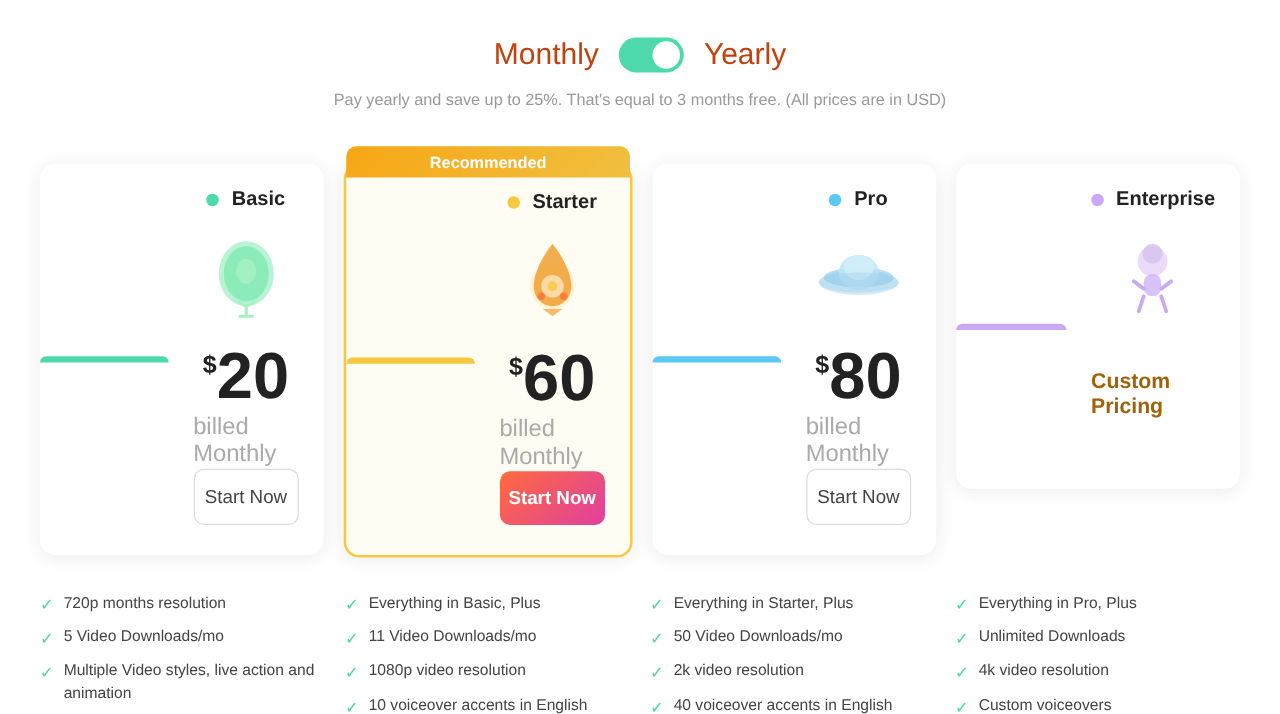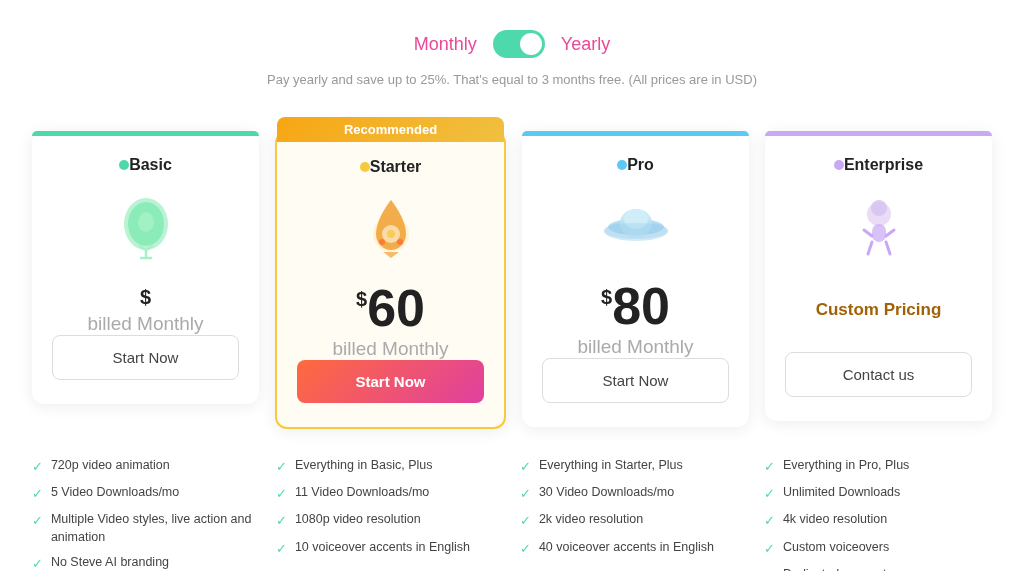--- a/index.html
+++ b/index.html
@@ -22,8 +22,8 @@
       margin-top: 10px;
     }
     .toggle-label {
-      font-size: 18px;
-      color: #ec4899;
+      font-size: 24px;
+      color: #c2410c;
       font-weight: 400;
     }
     .toggle-wrapper {

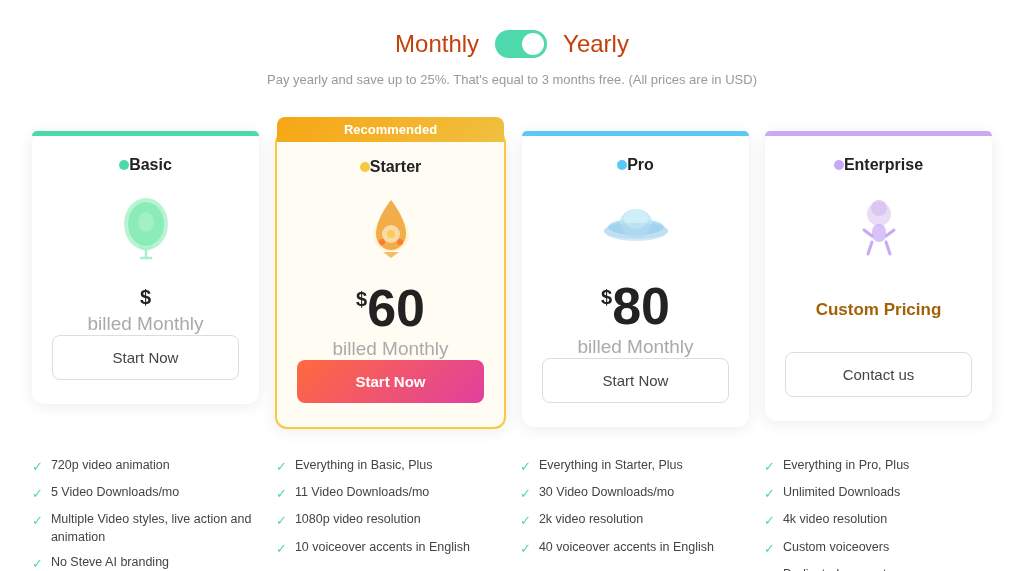--- a/index.html
+++ b/index.html
@@ -69,7 +69,6 @@
       box-shadow: 0 2px 16px rgba(0,0,0,0.08);
       overflow: visible;
       display: flex;
-      flex-direction: column;
       align-items: center;
       position: relative;
     }

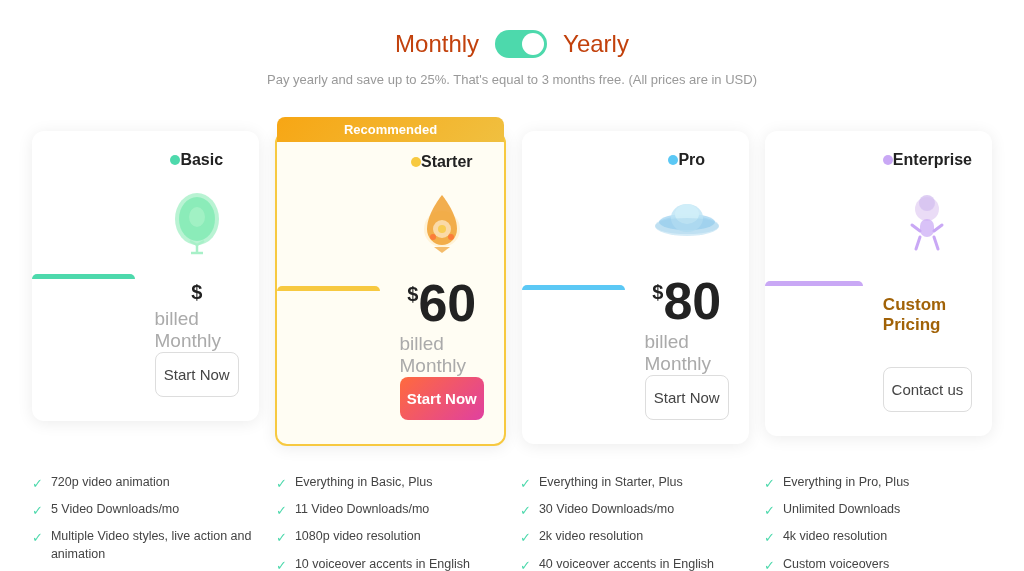--- a/index.html
+++ b/index.html
@@ -109,7 +109,7 @@
     .plan-name-row {
       display: flex;
       align-items: center;
-      gap: 0;
+      gap: 10px;
       margin-bottom: 12px;
       font-size: 16px;
       font-weight: 700;

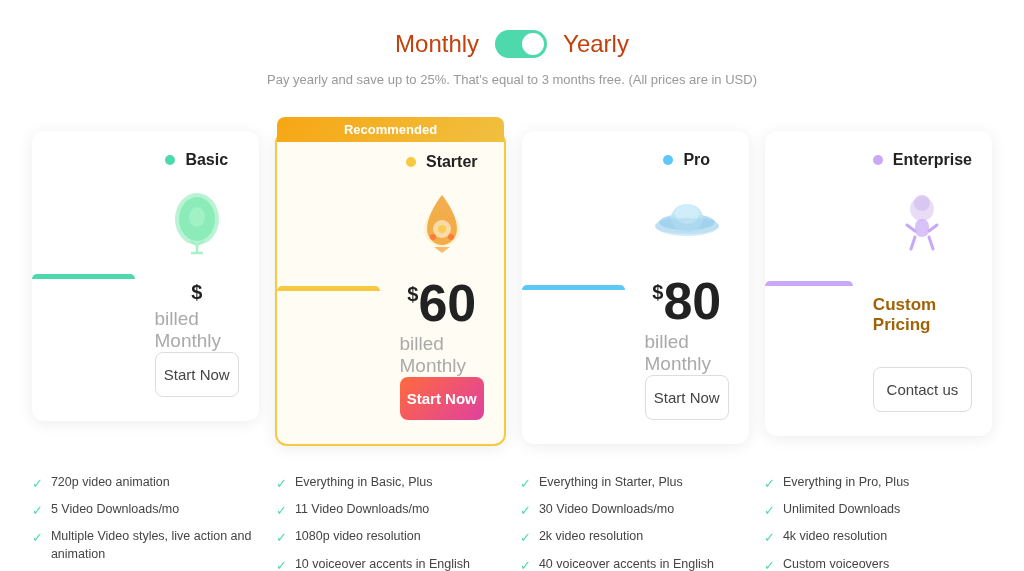--- a/index.html
+++ b/index.html
@@ -264,6 +264,7 @@
         </div>
       <div class="price-row">
         <span class="price-dollar">$</span>
+        <span class="price-amount">20</span>
        </div>
        <p class="billed-label">billed Monthly</p>
       <button class="start-btn">Start Now</button>

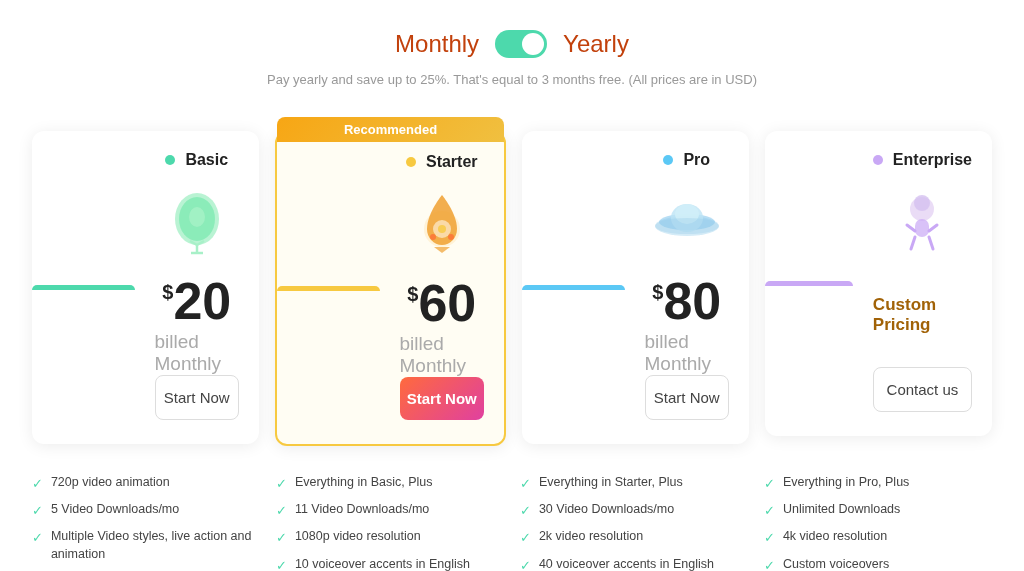--- a/index.html
+++ b/index.html
@@ -342,7 +342,6 @@
   </svg>
         </div>
       <p class="custom-pricing">Custom Pricing</p>
-      <button class="start-btn">Contact us</button>
     </div>
   </div>
   </div>

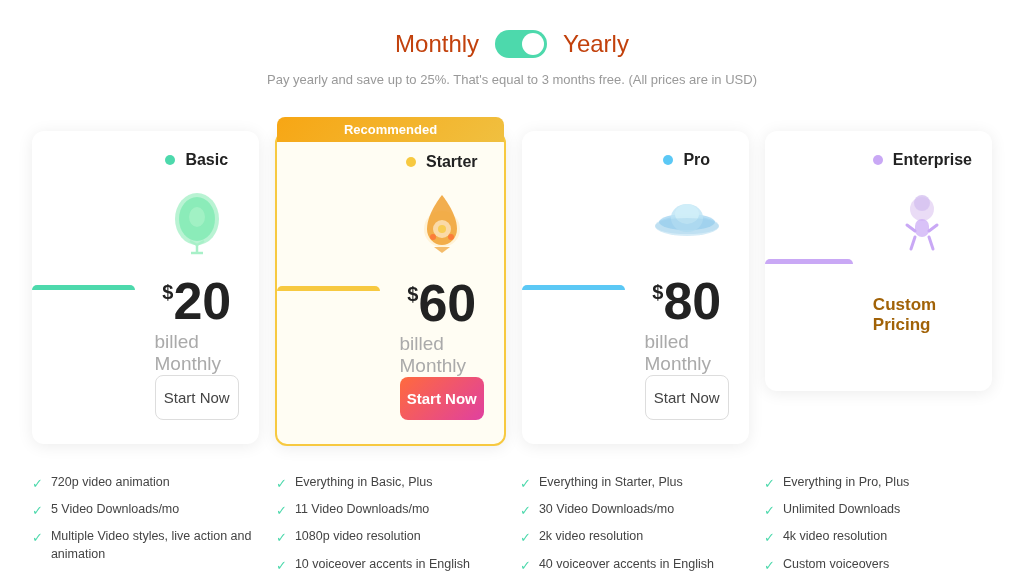--- a/index.html
+++ b/index.html
@@ -350,7 +350,7 @@
     <div class="features-col">
       <div class="feature-item">
         <span class="check-icon">✓</span>
-        <span>720p video animation</span>
+        <span>720p months resolution</span>
       </div>
       <div class="feature-item">
         <span class="check-icon">✓</span>

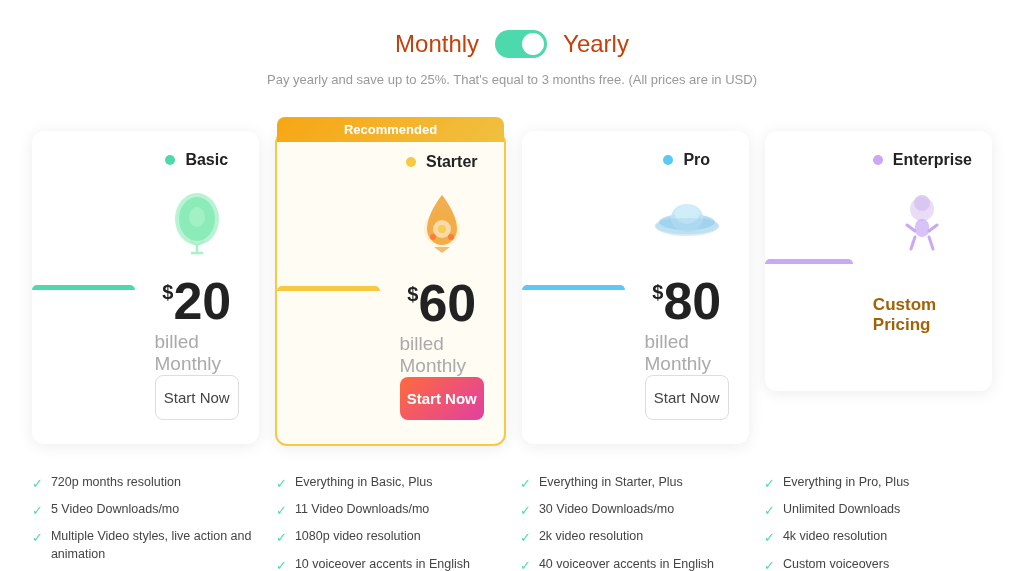--- a/index.html
+++ b/index.html
@@ -391,7 +391,7 @@
       </div>
       <div class="feature-item">
         <span class="check-icon">✓</span>
-        <span>30 Video Downloads/mo</span>
+        <span>50 Video Downloads/mo</span>
       </div>
       <div class="feature-item">
         <span class="check-icon">✓</span>

